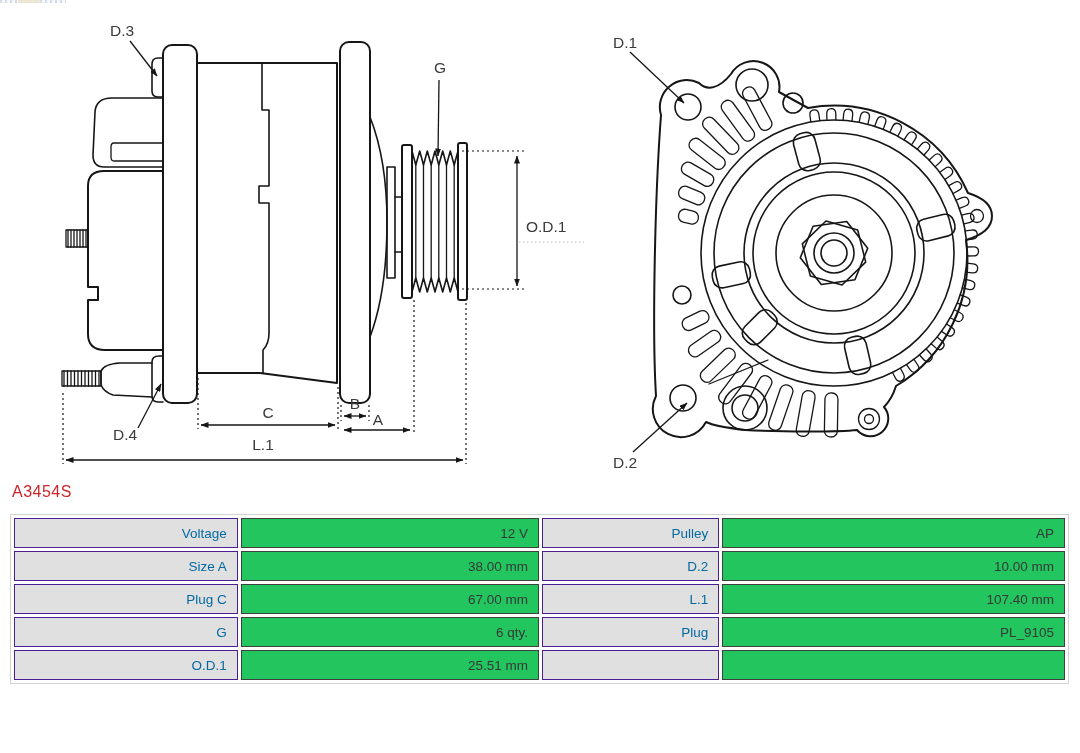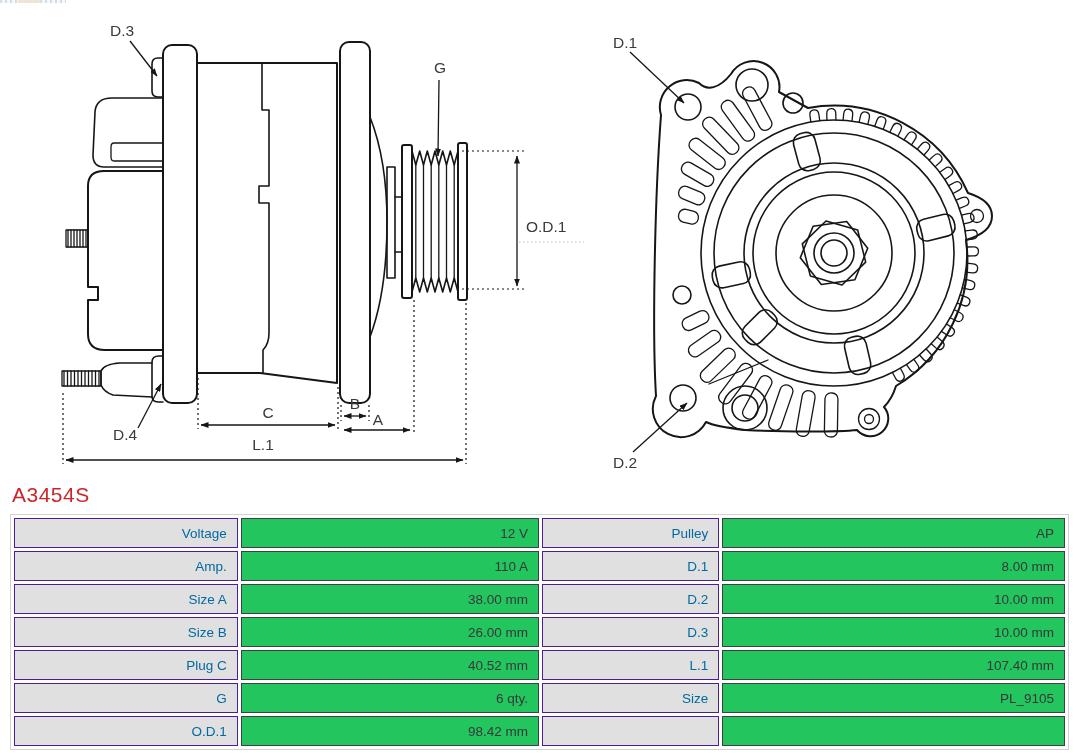--- a/index.html
+++ b/index.html
@@ -28,7 +28,7 @@
   #diagram text{font-family:"Liberation Sans",sans-serif;font-size:15.5px;fill:#3a3a3a;}
   .part-number{
     position:absolute;left:12px;top:483px;
-    font-size:21px;color:#cc2529;letter-spacing:.5px;
+    font-size:16px;color:#cc2529;letter-spacing:.5px;
   }
   .spec-wrap{
     position:absolute;left:10px;top:514px;width:1057px;

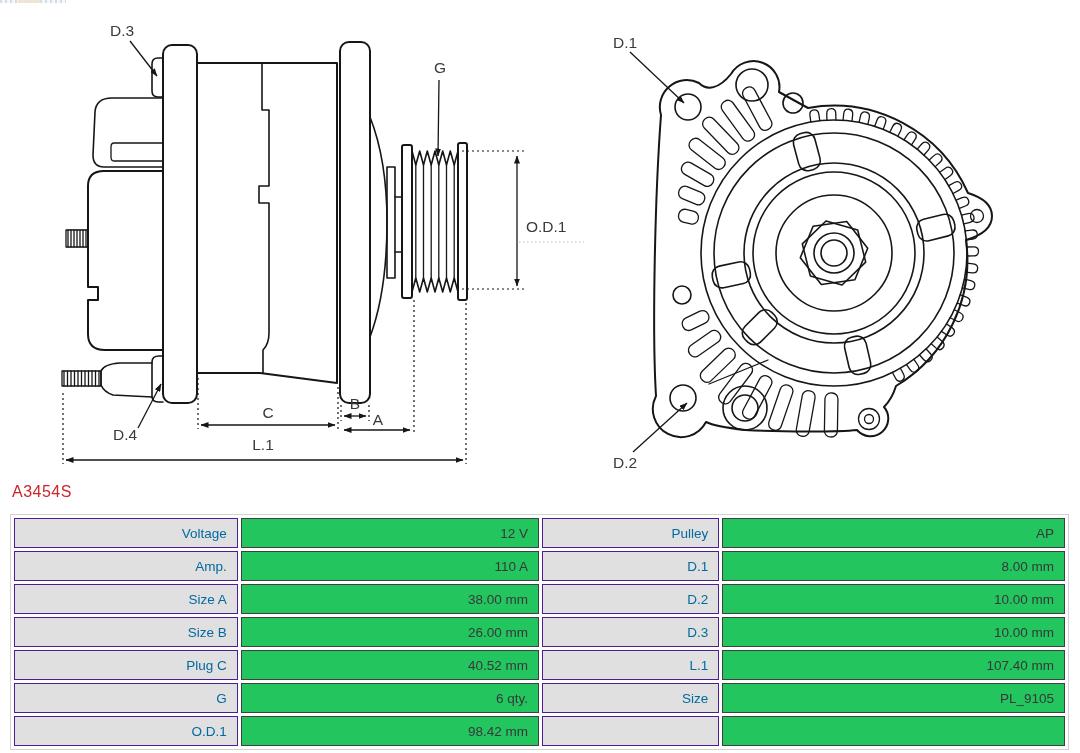--- a/index.html
+++ b/index.html
@@ -277,12 +277,6 @@
         <td class="val">AP</td>
       </tr>
       <tr>
-        <td class="lbl">Amp.</td>
-        <td class="val">110 A</td>
-        <td class="lbl">D.1</td>
-        <td class="val">8.00 mm</td>
-      </tr>
-      <tr>
         <td class="lbl">Size A</td>
         <td class="val">38.00 mm</td>
         <td class="lbl">D.2</td>

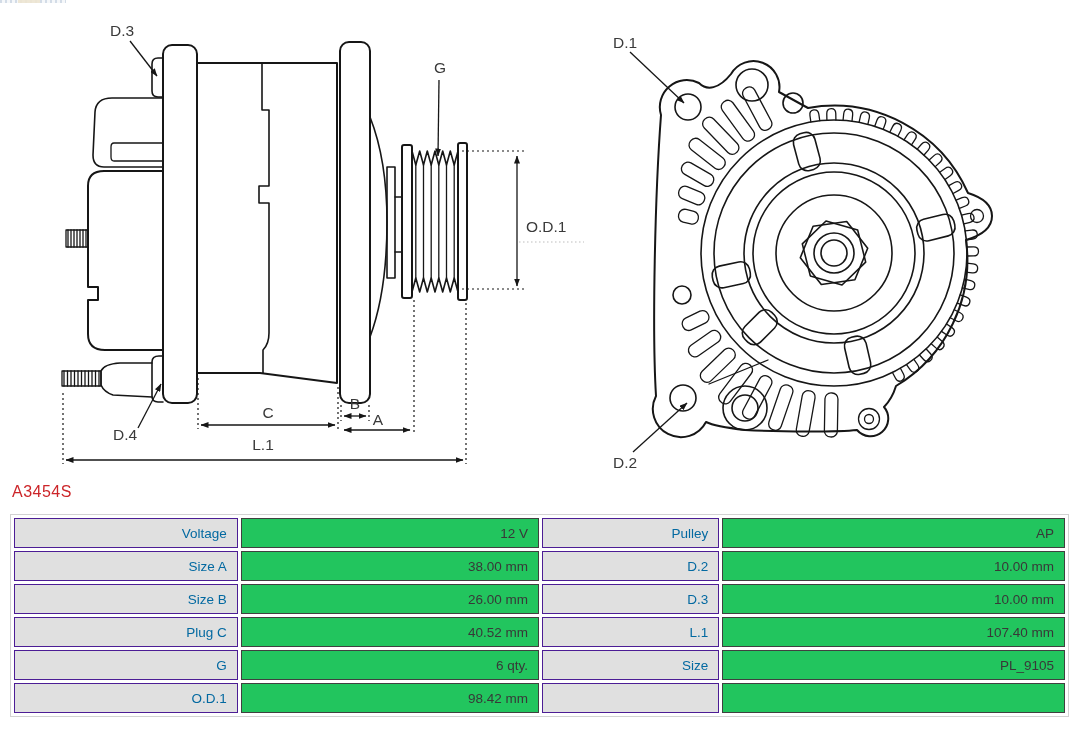--- a/index.html
+++ b/index.html
@@ -283,12 +283,6 @@
         <td class="val">10.00 mm</td>
       </tr>
       <tr>
-        <td class="lbl">Size B</td>
-        <td class="val">26.00 mm</td>
-        <td class="lbl">D.3</td>
-        <td class="val">10.00 mm</td>
-      </tr>
-      <tr>
         <td class="lbl">Plug C</td>
         <td class="val">40.52 mm</td>
         <td class="lbl">L.1</td>

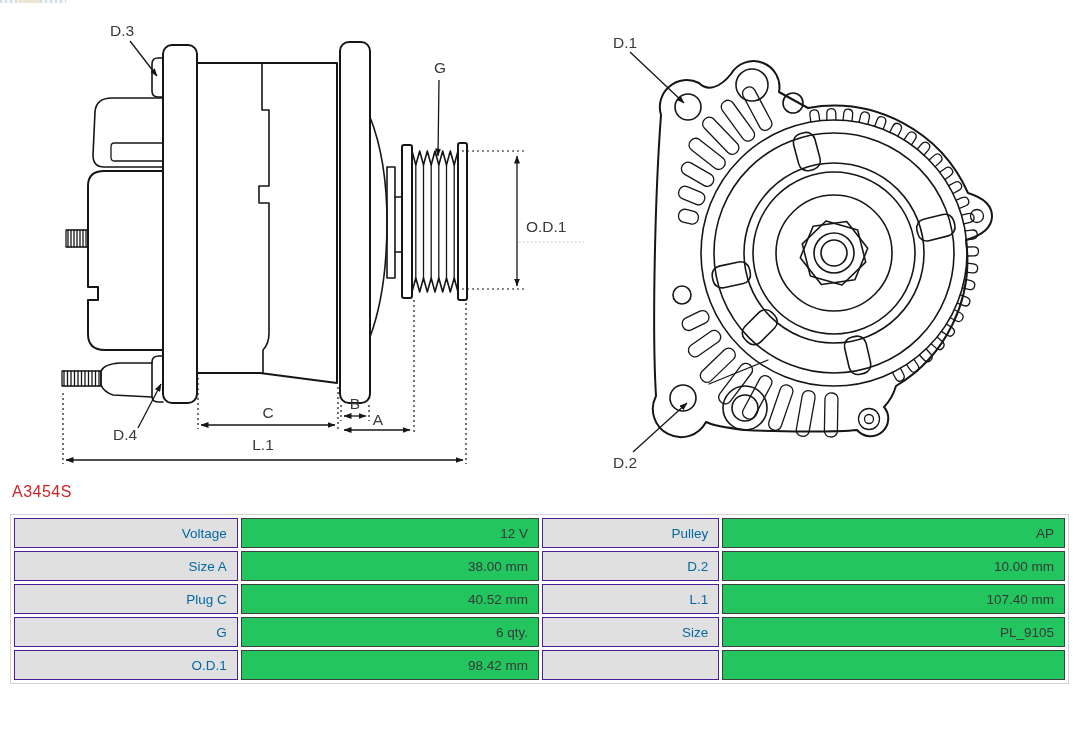--- a/index.html
+++ b/index.html
@@ -284,7 +284,7 @@
       </tr>
       <tr>
         <td class="lbl">Plug C</td>
-        <td class="val">40.52 mm</td>
+        <td class="val">67.00 mm</td>
         <td class="lbl">L.1</td>
         <td class="val">107.40 mm</td>
       </tr>

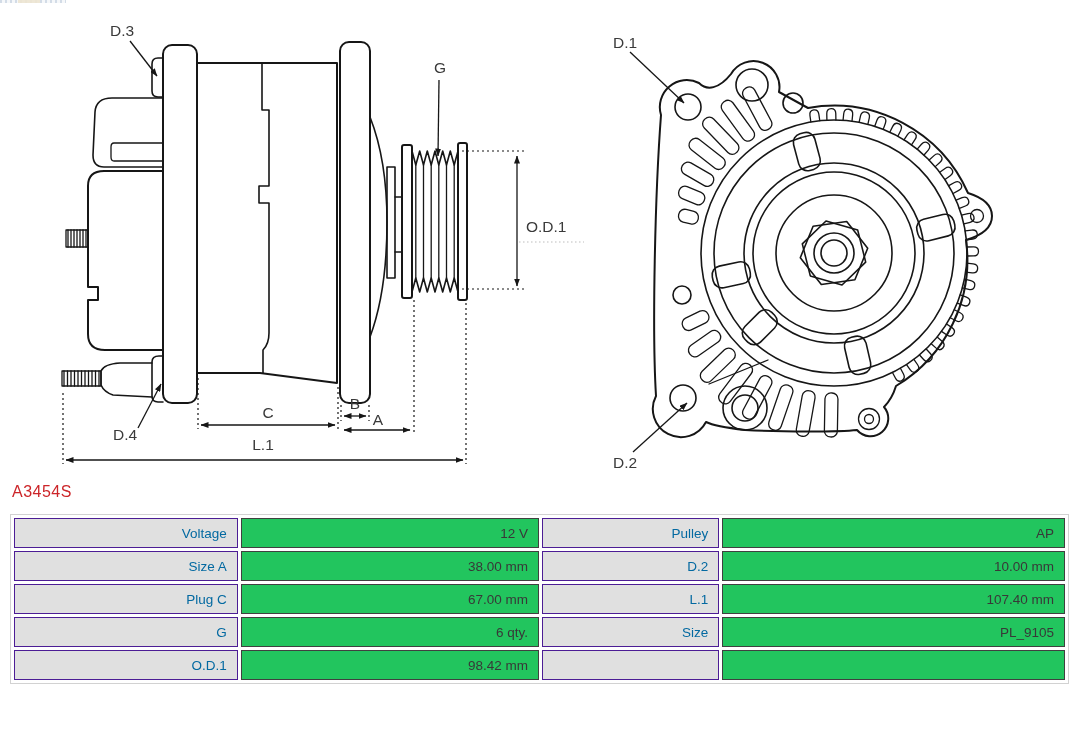--- a/index.html
+++ b/index.html
@@ -291,7 +291,7 @@
       <tr>
         <td class="lbl">G</td>
         <td class="val">6 qty.</td>
-        <td class="lbl">Size</td>
+        <td class="lbl">Plug</td>
         <td class="val">PL_9105</td>
       </tr>
       <tr>

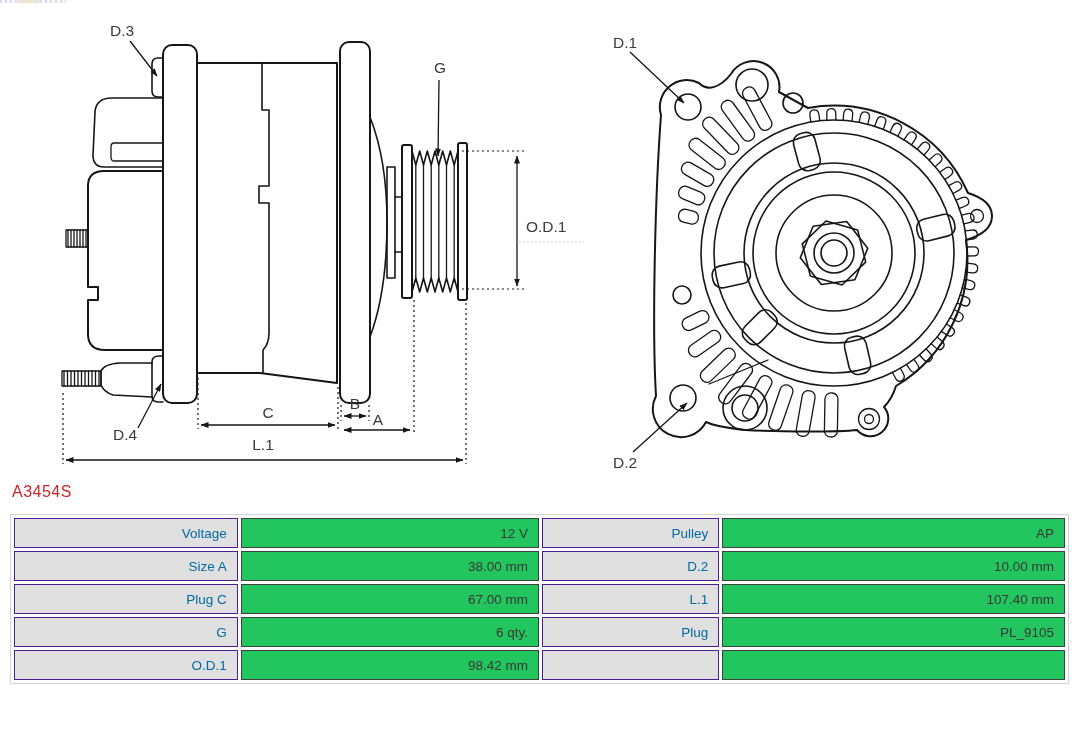--- a/index.html
+++ b/index.html
@@ -296,7 +296,7 @@
       </tr>
       <tr>
         <td class="lbl">O.D.1</td>
-        <td class="val">98.42 mm</td>
+        <td class="val">25.51 mm</td>
         <td class="lbl"></td>
         <td class="val"></td>
       </tr>

